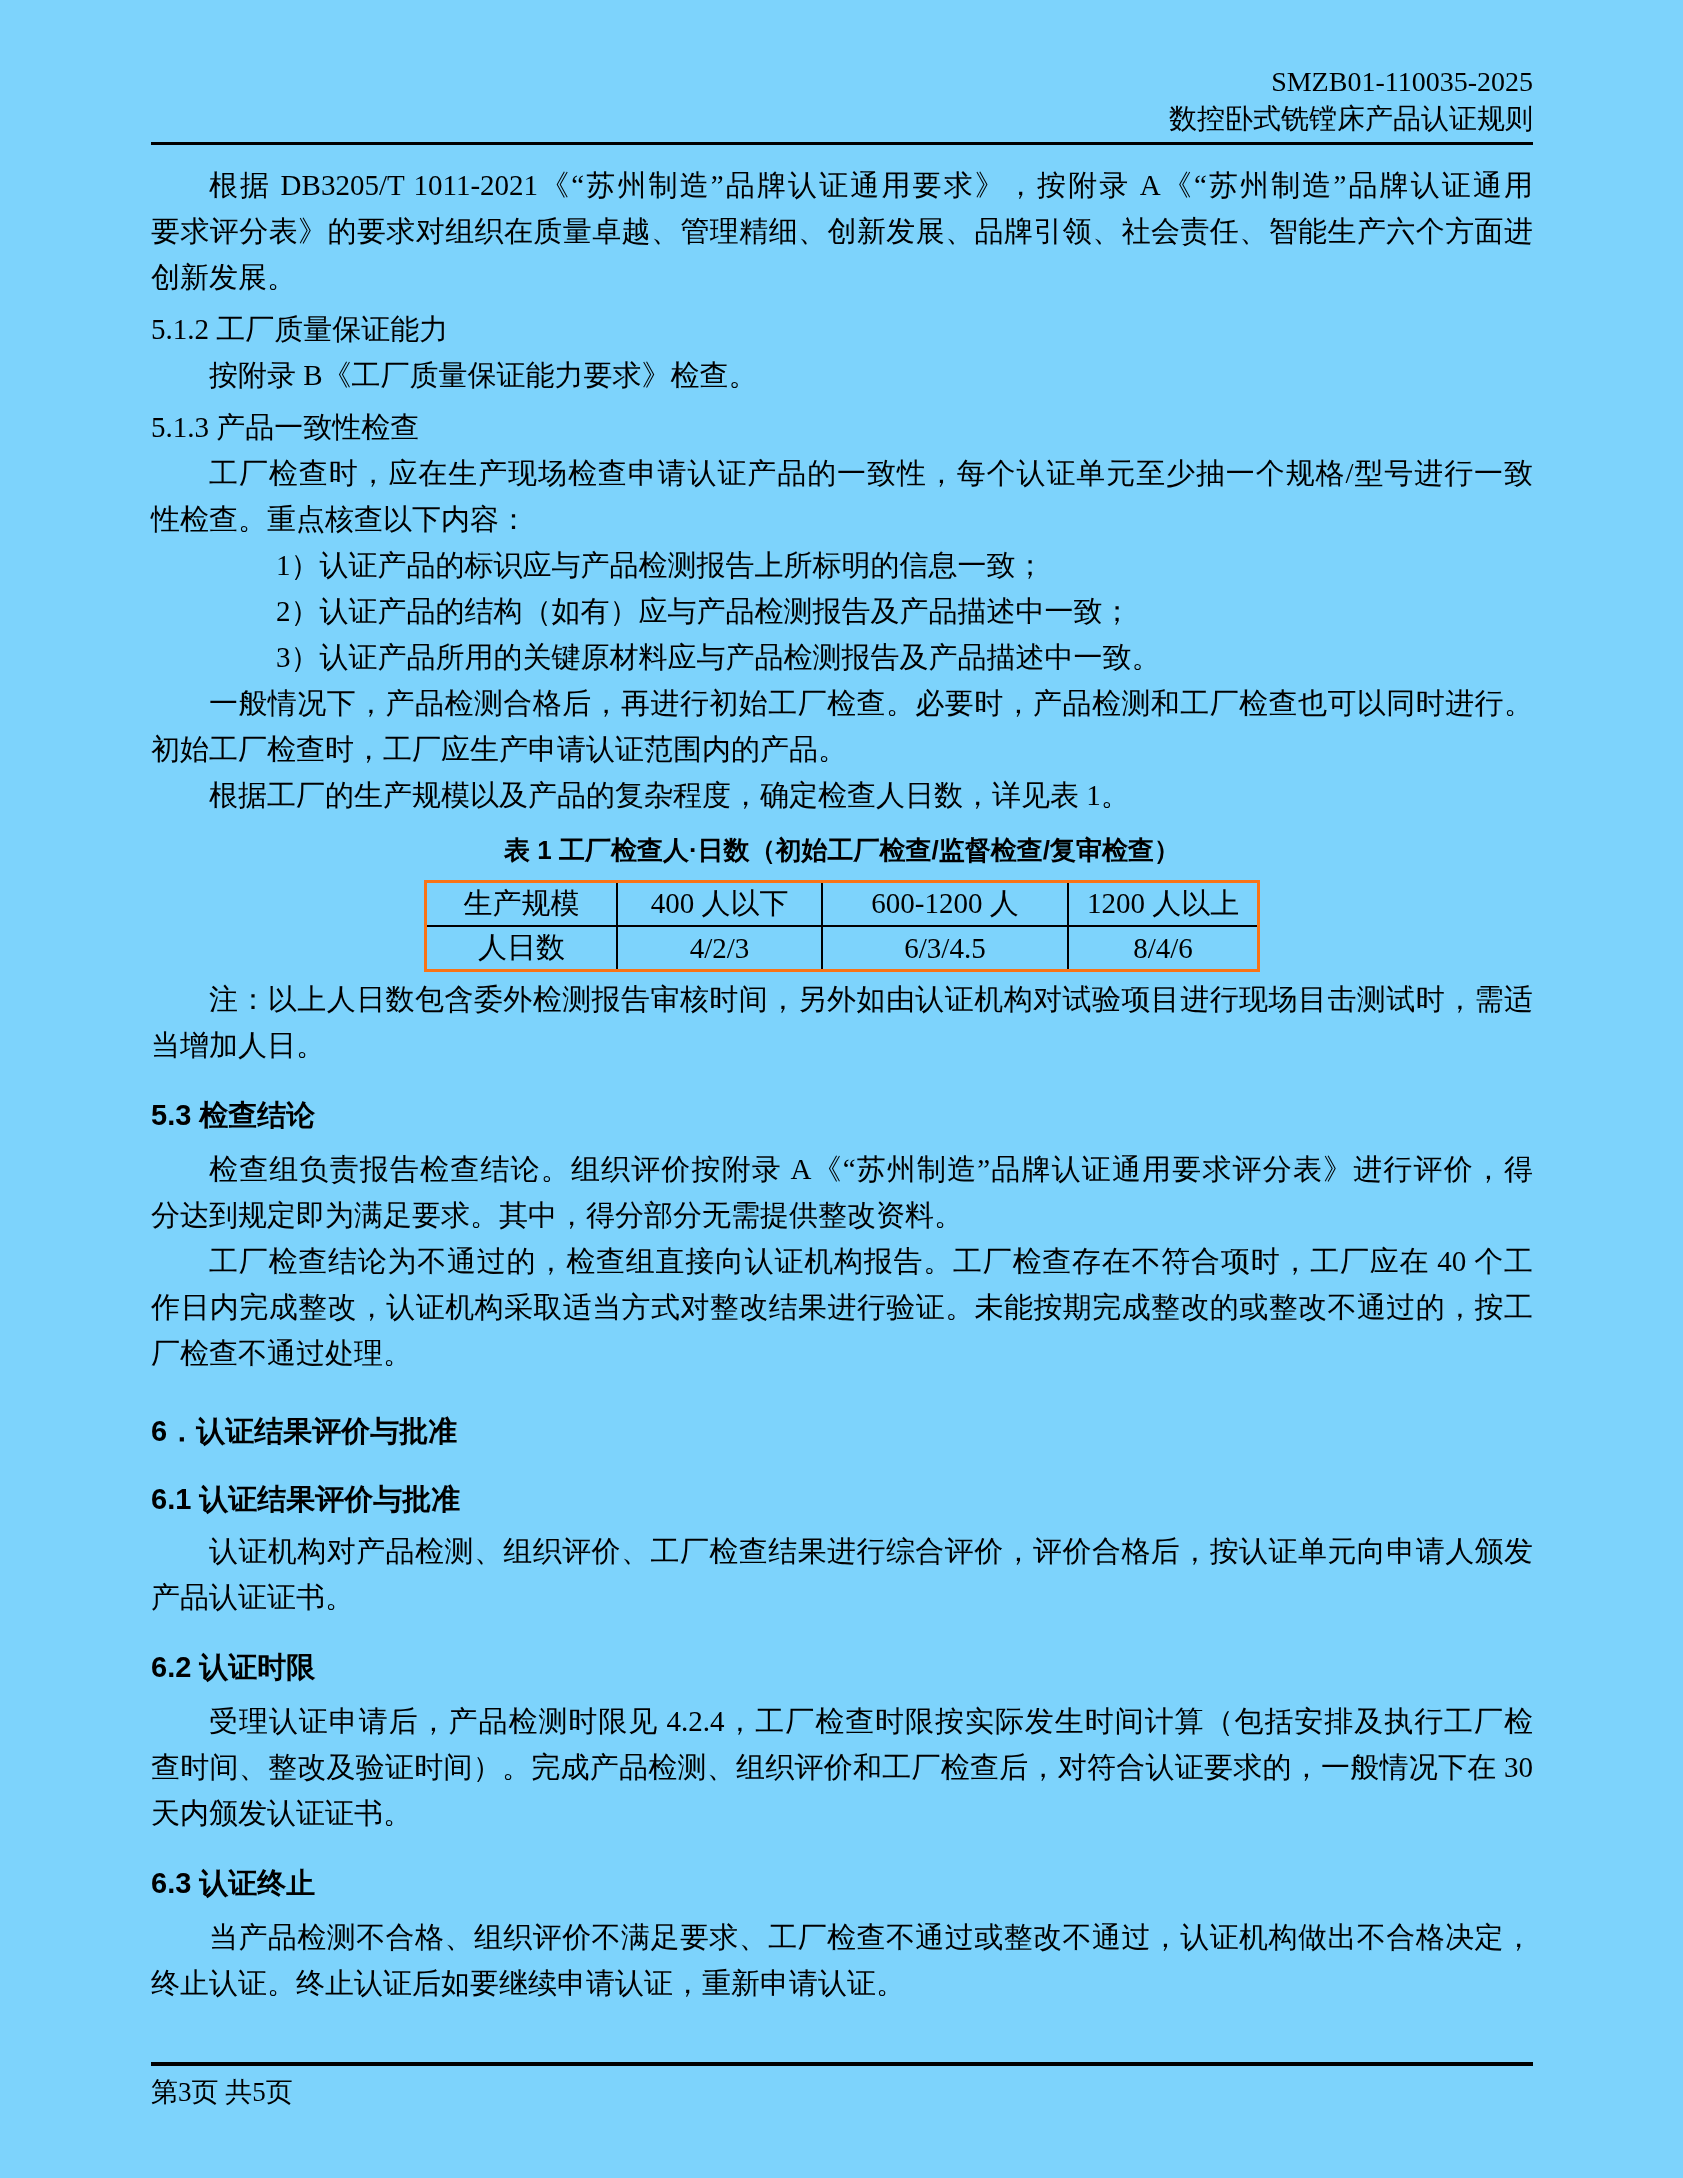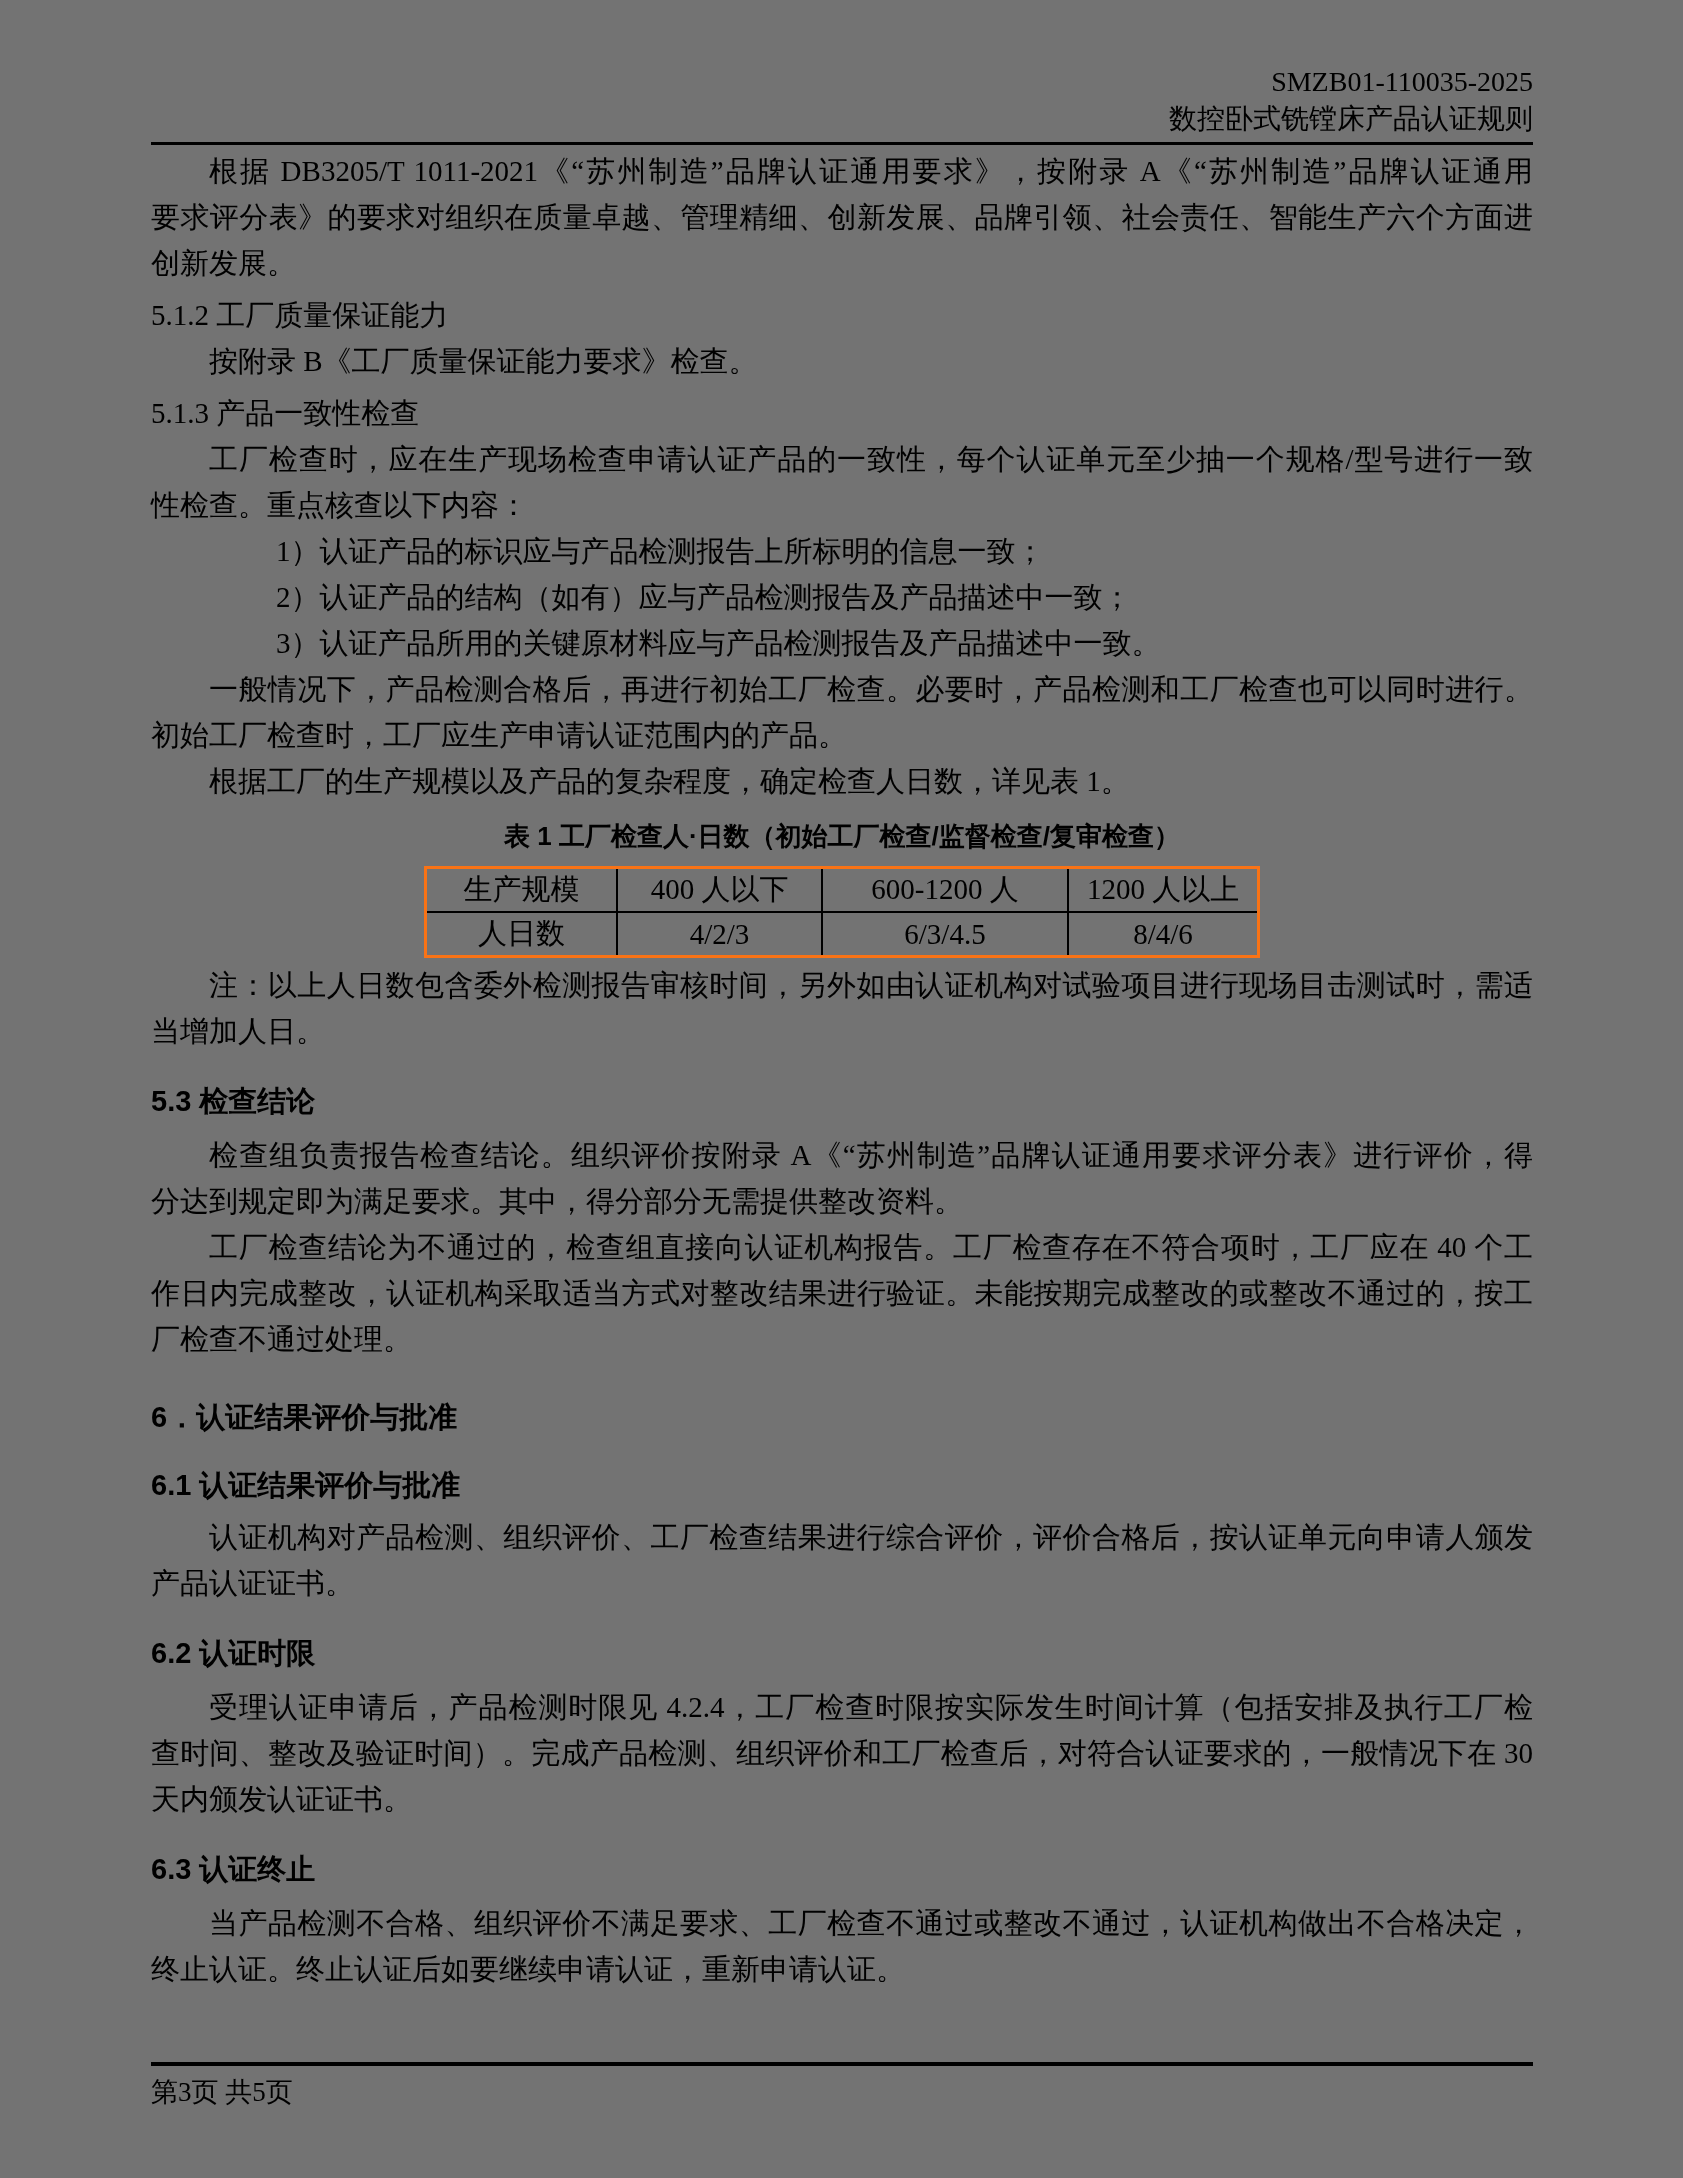--- a/index.html
+++ b/index.html
@@ -6,7 +6,7 @@
   .page {
     position:relative;
     width:1683px; height:2178px;
-    background:#737373;
+    background:#7dd3fc;
     color:#000;
     font-family:"Liberation Serif","DejaVu Serif",serif;
     overflow:hidden;

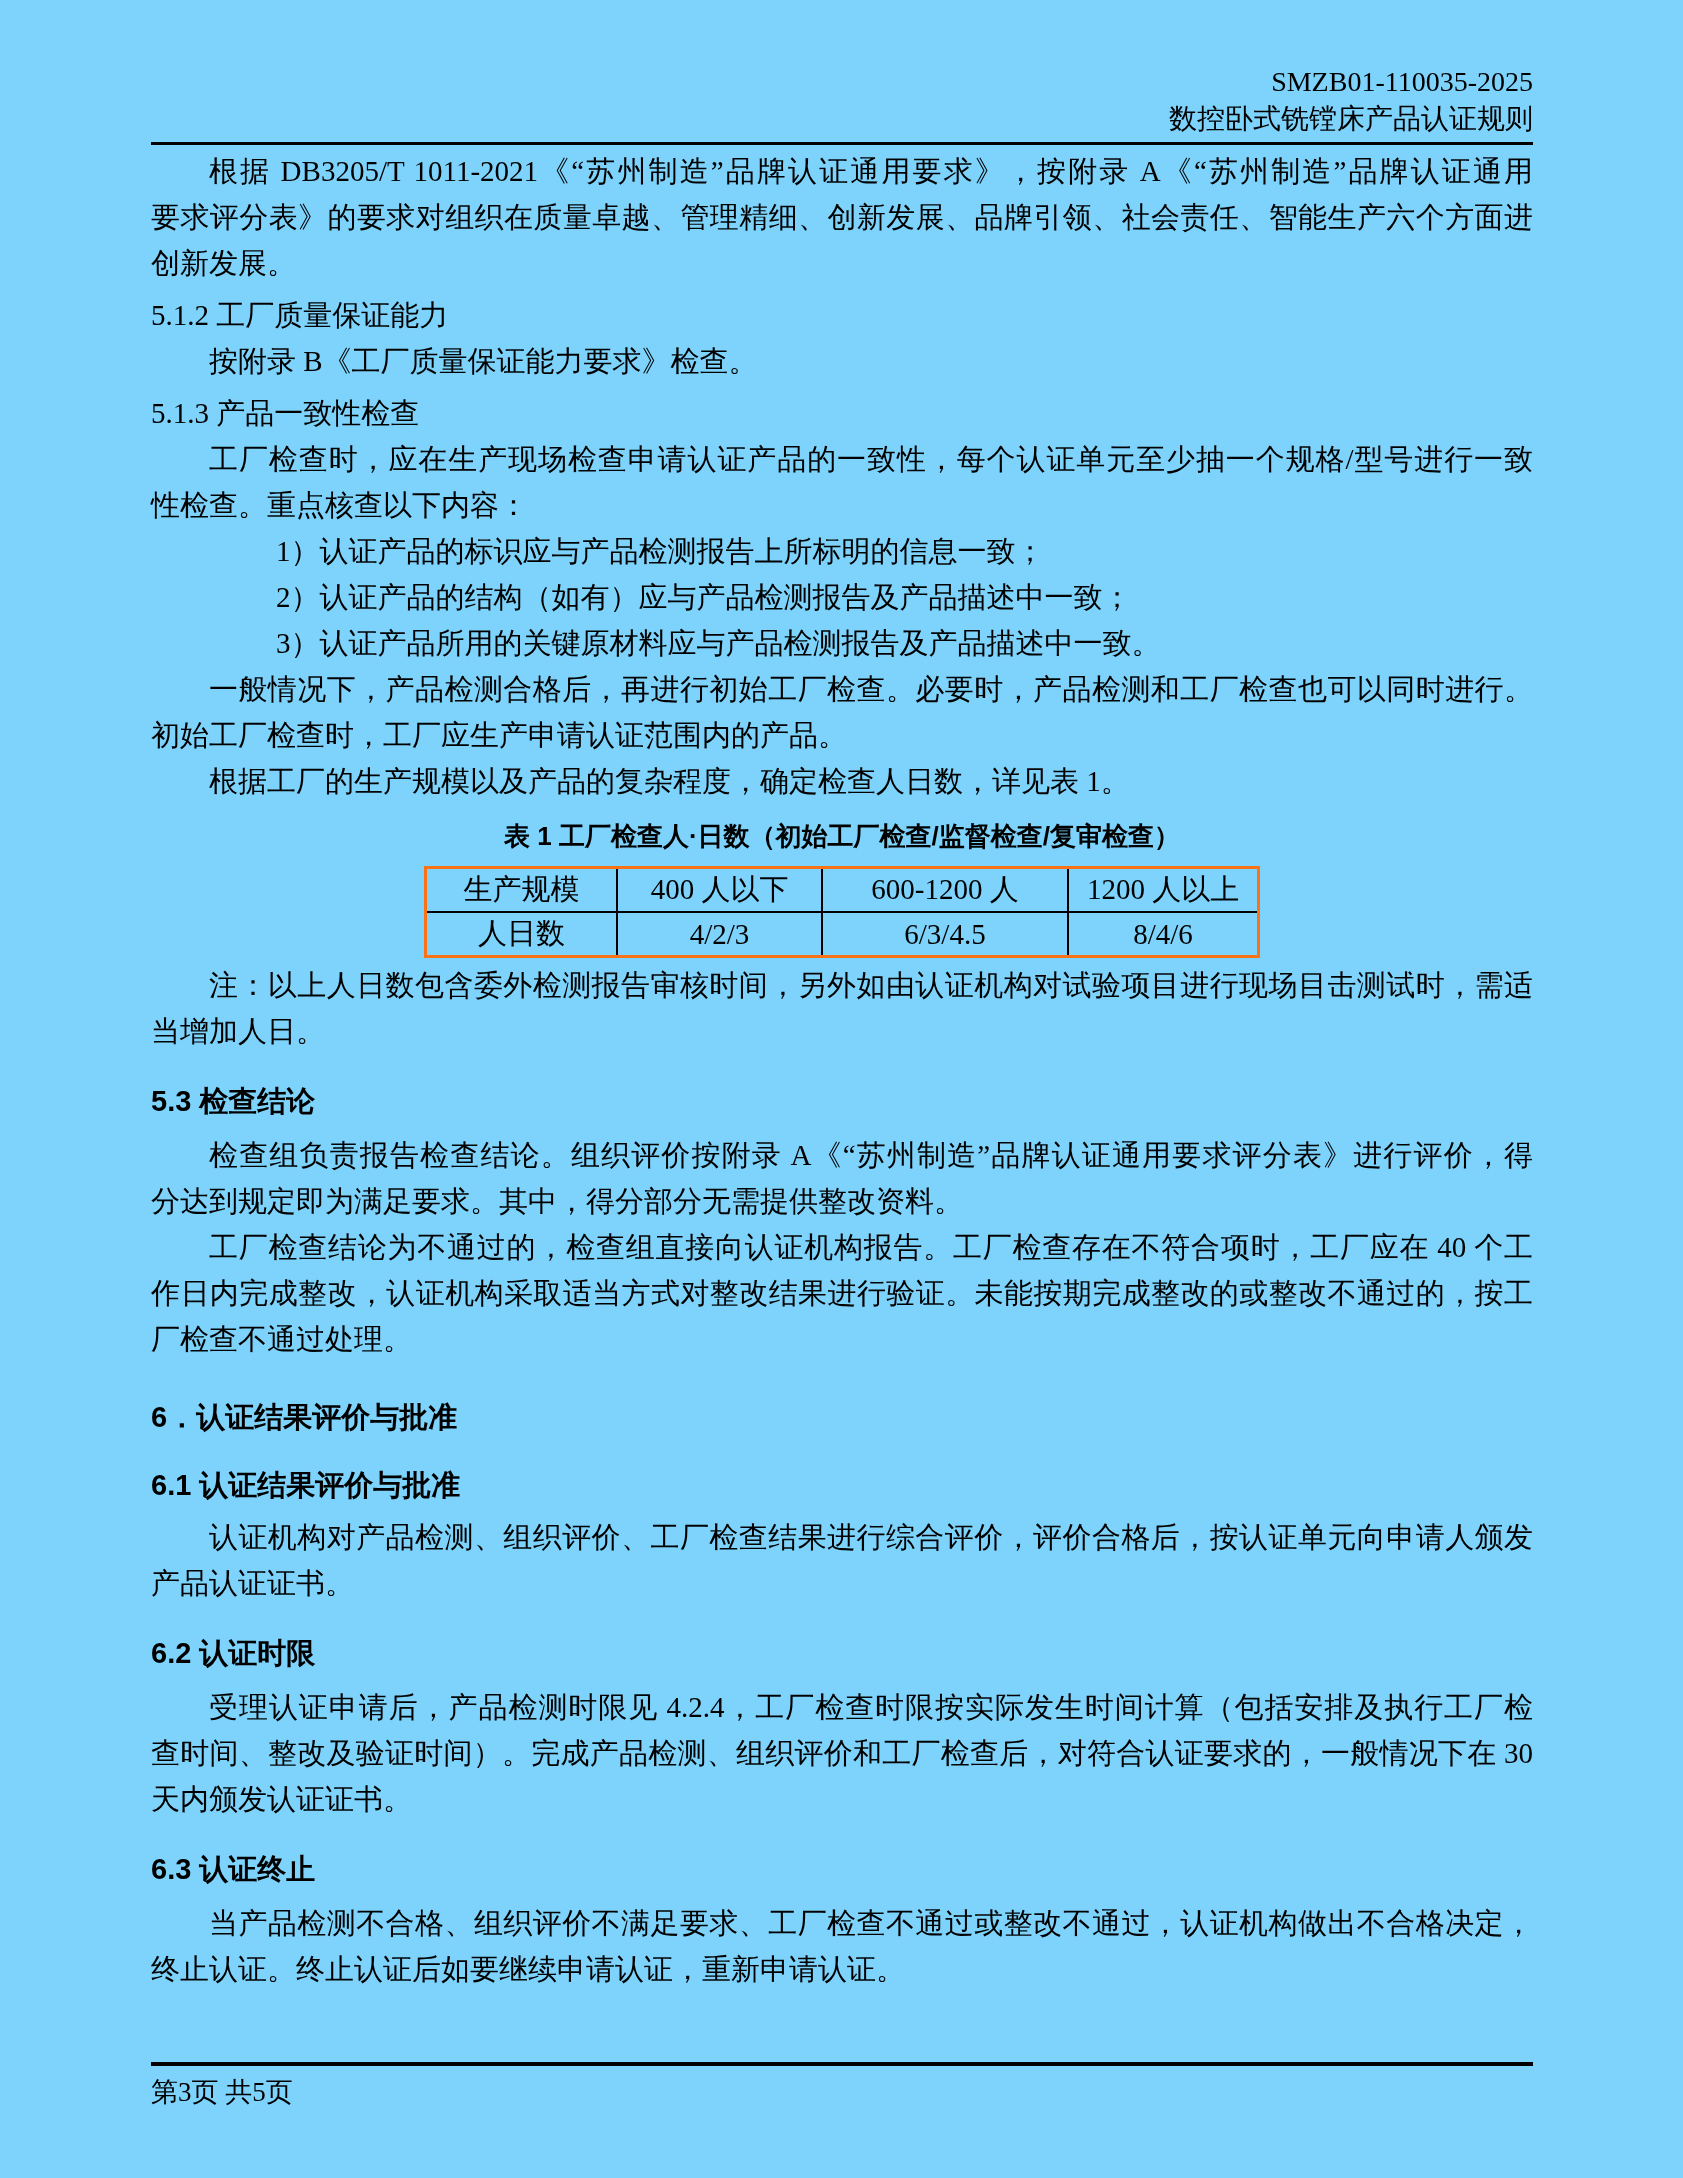--- a/index.html
+++ b/index.html
@@ -22,7 +22,7 @@
     padding-bottom:5px;
     border-bottom:3px solid #000;
   }
-  .main { padding-top:3px; }
+  .main { padding-top:17px; }
   .line {
     font-size:29px;
     line-height:46px;

